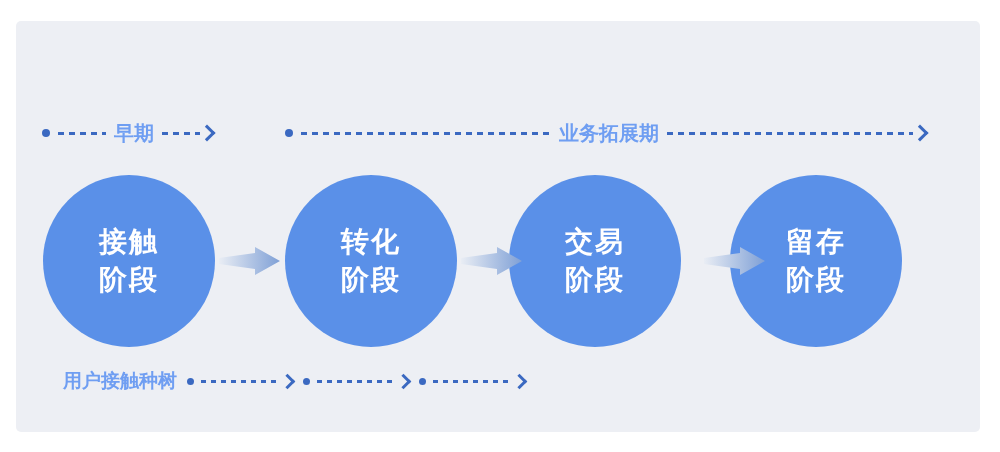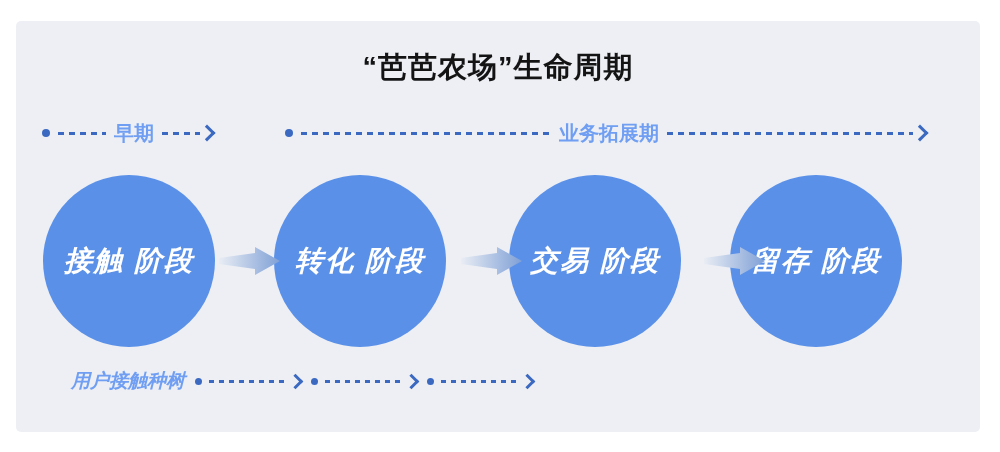--- a/index.html
+++ b/index.html
@@ -46,7 +46,6 @@
 <div class="canvas">
   <div class="panel">
 
-    <div class="title">“芭芭农场”生命周期</div>
 
     <div class="timeline" style="left:26px">
       <span class="tl-dot"></span>

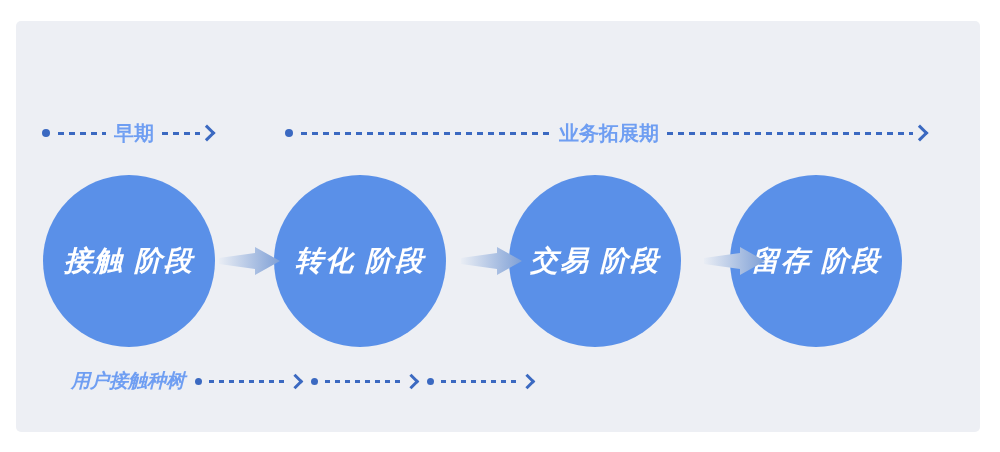--- a/index.html
+++ b/index.html
@@ -23,8 +23,8 @@
 
   .stage { position:absolute; top:154px; width:172px; height:172px; border-radius:50%;
     background:var(--circle-fill,#5a90e8); color:#ffffff;
-    display:flex; flex-direction:row; align-items:center; justify-content:center;
-    gap:10px; font-size:28px; font-weight:bold; line-height:1; letter-spacing:2px;font-style:italic; }
+    display:flex; flex-direction:column; align-items:center; justify-content:center;
+    gap:10px; font-size:28px; font-weight:bold; line-height:1; letter-spacing:2px; }
 
   .arrow { position:absolute; top:224px; width:62px; height:32px; }
 

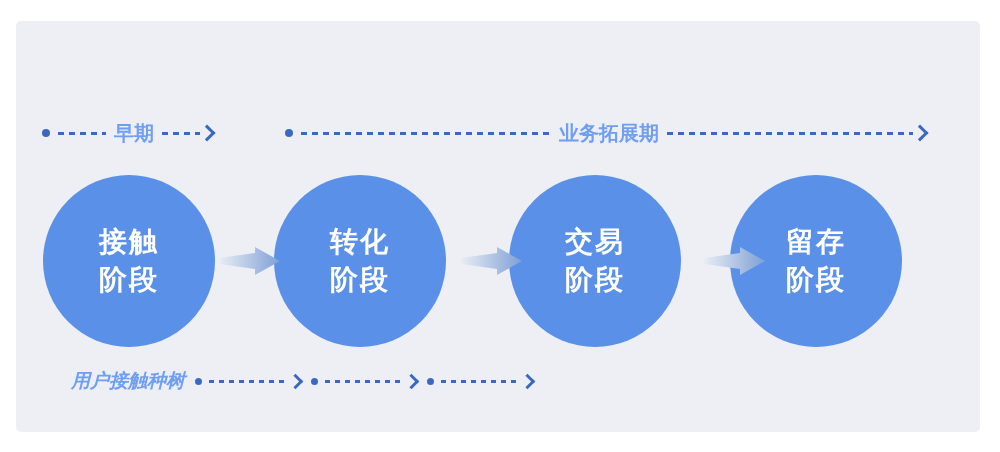--- a/index.html
+++ b/index.html
@@ -67,7 +67,7 @@
       <span>接触</span>
       <span>阶段</span>
     </div>
-    <div class="stage" style="left:258px">
+    <div class="stage" style="left:269px">
       <span>转化</span>
       <span>阶段</span>
     </div>

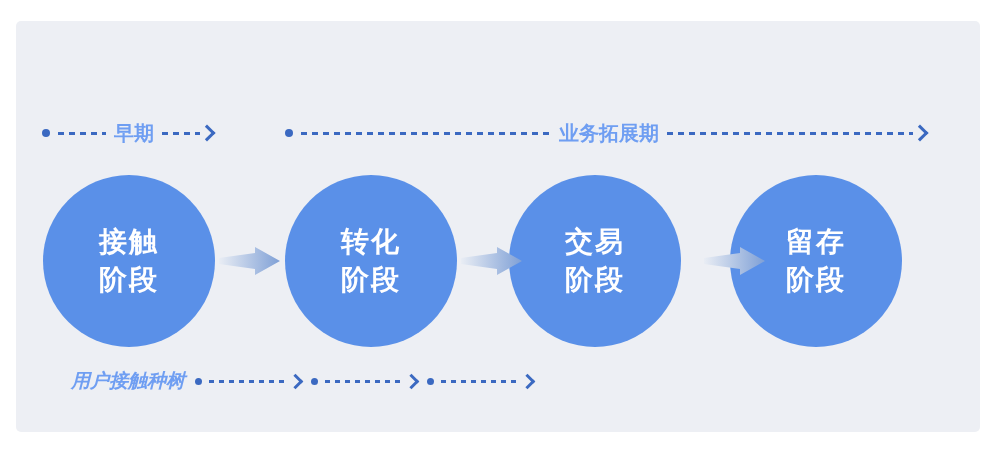--- a/index.html
+++ b/index.html
@@ -28,8 +28,8 @@
 
   .arrow { position:absolute; top:224px; width:62px; height:32px; }
 
-  .footrow { position:absolute; left:55px; top:347px; height:26px;
-    display:flex; align-items:center; gap:10px;font-style:italic; }
+  .footrow { position:absolute; left:47px; top:347px; height:26px;
+    display:flex; align-items:center; gap:10px; }
   .fn-label { font-size:19px; font-weight:bold; color:var(--accent-light,#6f9ef2); white-space:nowrap; }
   .fn-conn { display:flex; align-items:center; gap:7px; }
   .fn-dot { width:7px; height:7px; border-radius:50%; background:var(--accent-dark,#3b69c1); }

